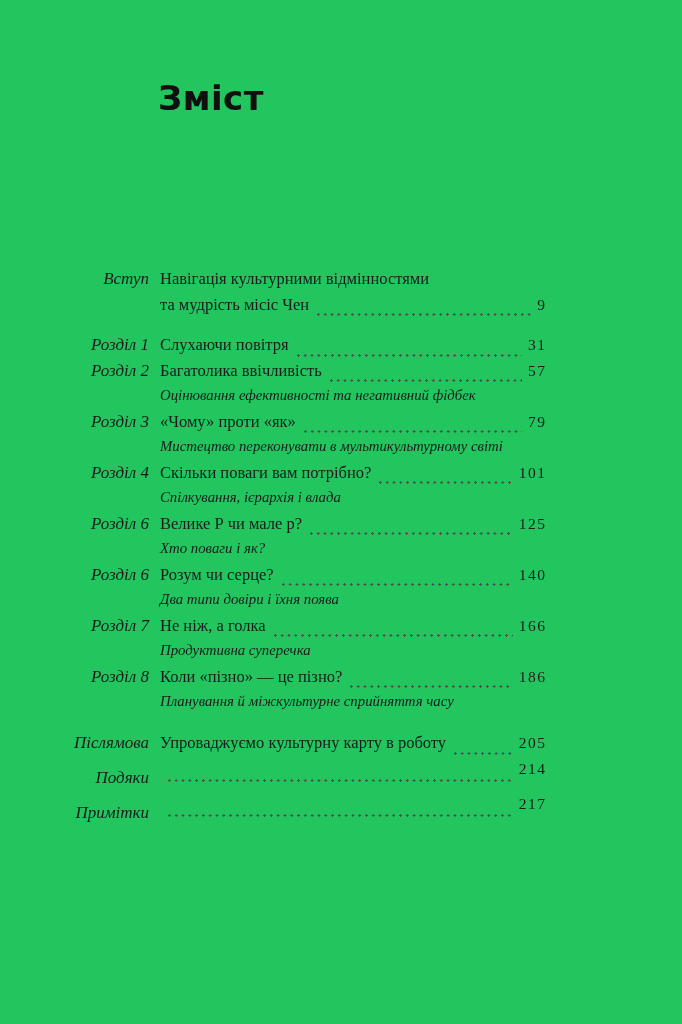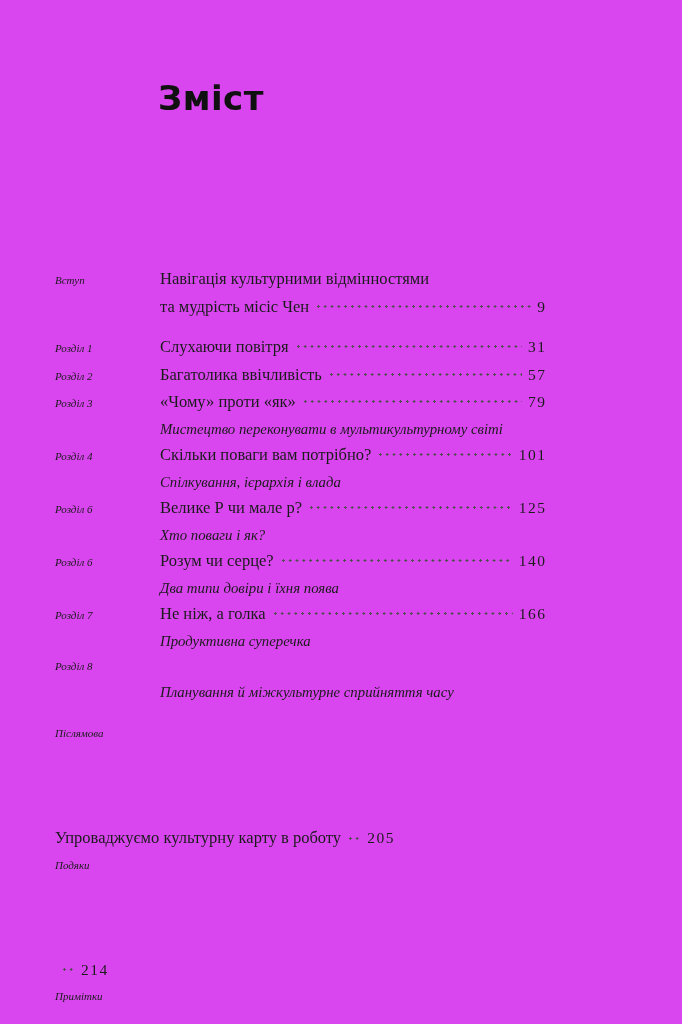--- a/index.html
+++ b/index.html
@@ -7,7 +7,7 @@
     position: relative;
     width: 682px;
     height: 1024px;
-    background: #d946ef;
+    background: #22c55e;
     font-family: "Liberation Serif", "DejaVu Serif", serif;
     color: #1b1b1b;
     overflow: hidden;

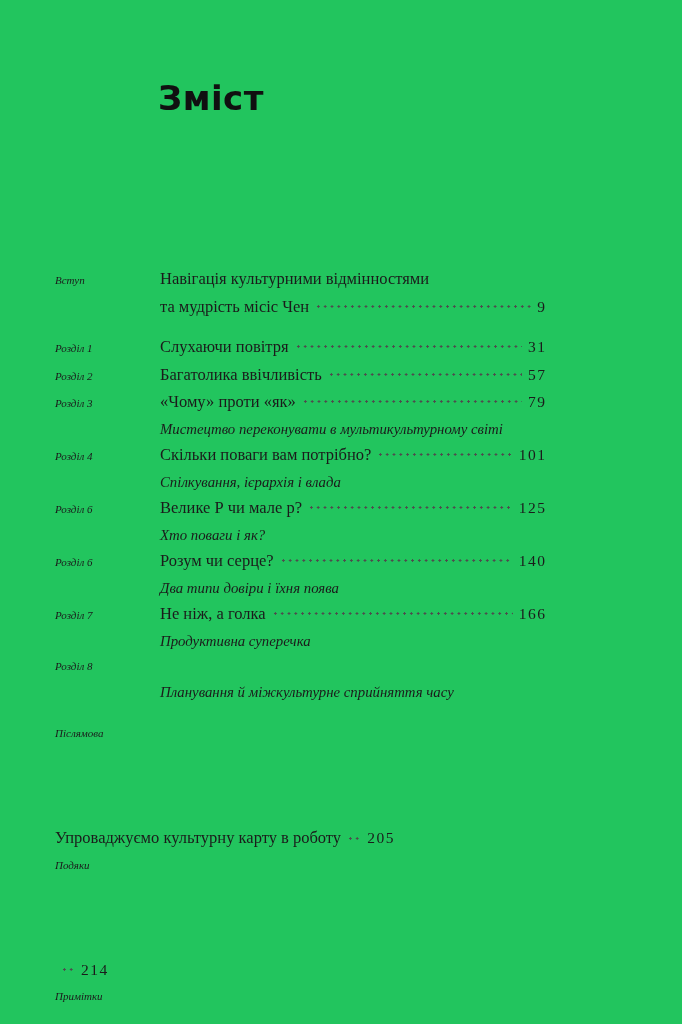--- a/index.html
+++ b/index.html
@@ -38,8 +38,9 @@
     flex: 0 0 105px;
     padding-right: 11px;
     box-sizing: border-box;
+    text-align: right;
     font-style: italic;
-    font-size: 11px;
+    font-size: 17px;
     white-space: nowrap;
   }
   .cell-main {

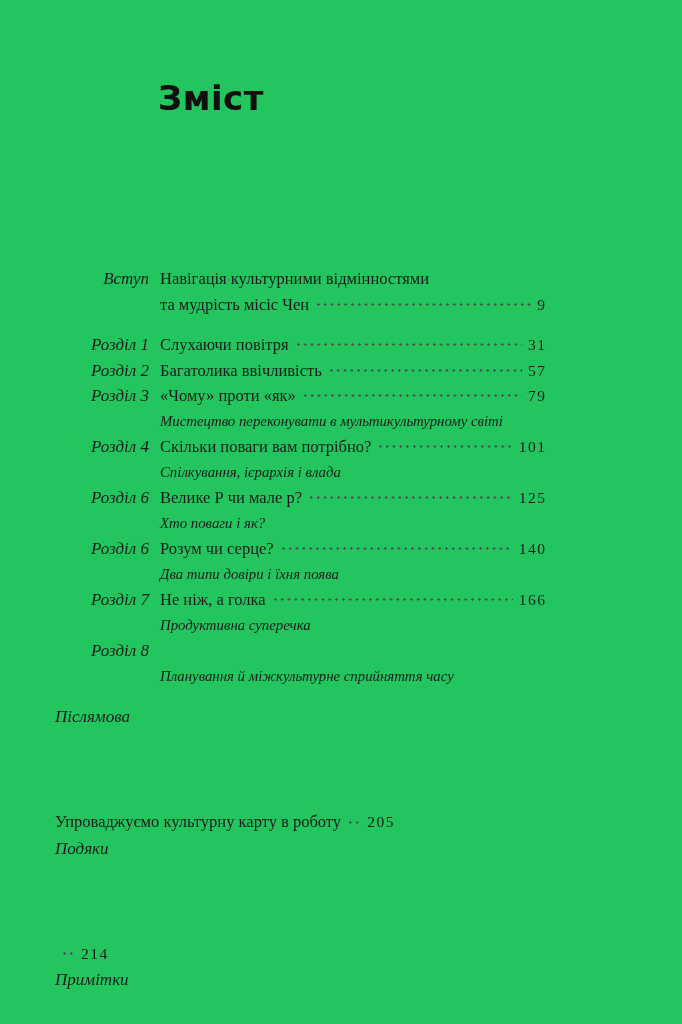--- a/index.html
+++ b/index.html
@@ -46,7 +46,7 @@
   .cell-main {
     flex: 1;
     display: flex;
-    align-items: center;
+    align-items: flex-end;
     min-width: 0;
   }
   .entry-title { white-space: nowrap; }

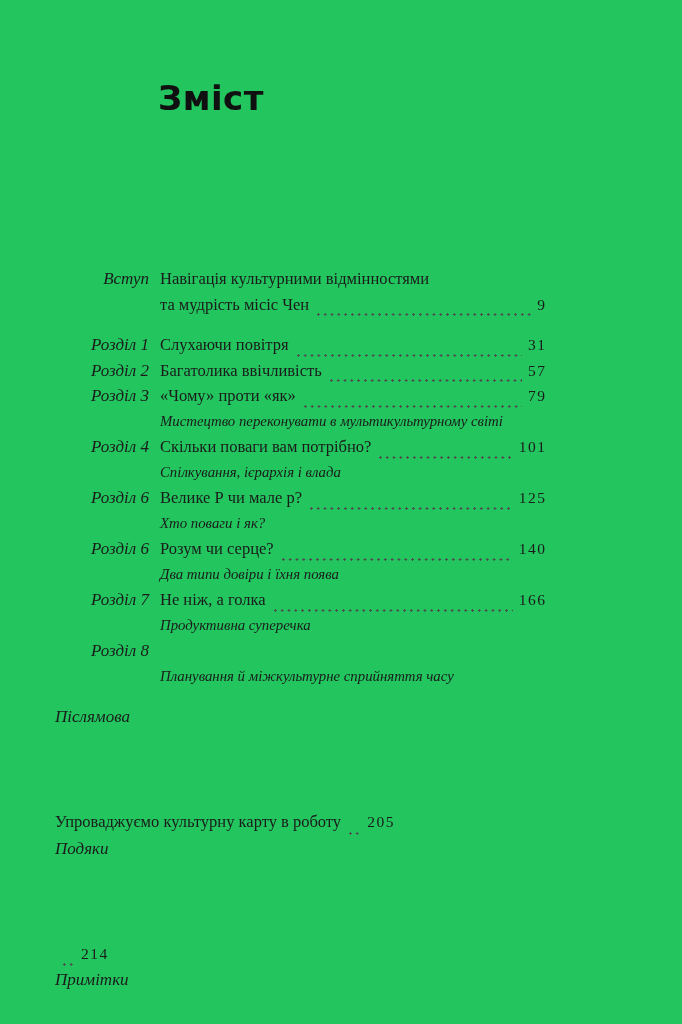--- a/index.html
+++ b/index.html
@@ -122,6 +122,12 @@
         <span class="pagenum">57</span>
       </span>
     </div>
+    <div class="row">
+      <span class="cell-label"></span>
+      <span class="cell-main">
+        <span class="subtitle">Оцінювання ефективності та негативний фідбек</span>
+      </span>
+    </div>
   </div>
 
   <div class="chapter-entry">

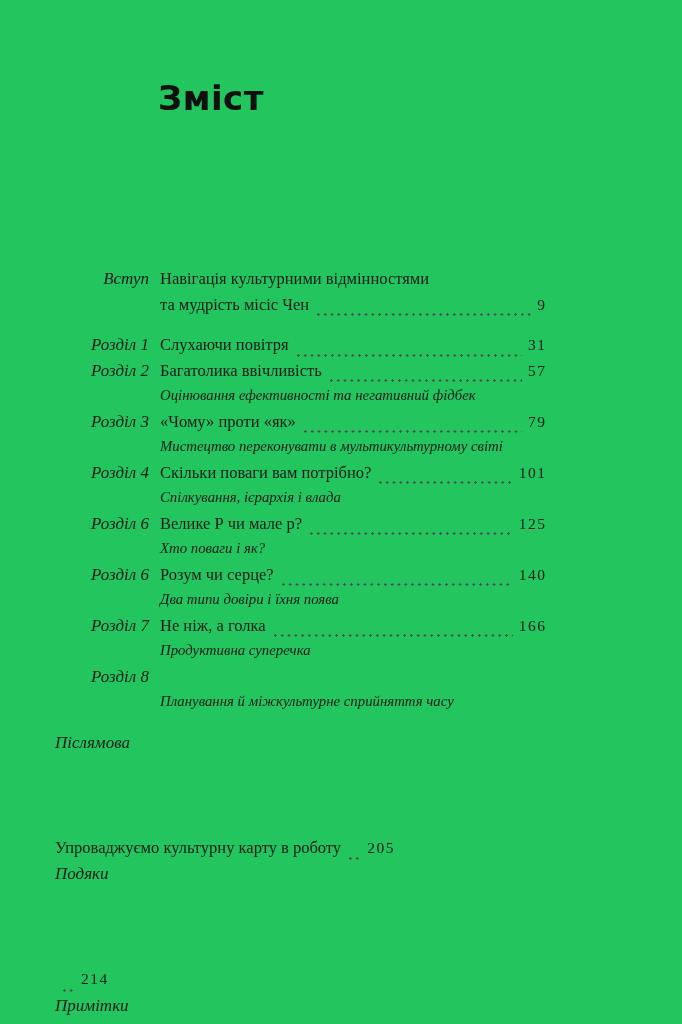--- a/index.html
+++ b/index.html
@@ -218,6 +218,11 @@
   <div class="chapter-entry">
     <div class="row">
       <span class="cell-label">Розділ 8</span>
+      <span class="cell-main">
+        <span class="entry-title">Коли «пізно» — це пізно?</span>
+        <span class="leader"></span>
+        <span class="pagenum">186</span>
+      </span>
     </div>
     <div class="row">
       <span class="cell-label"></span>

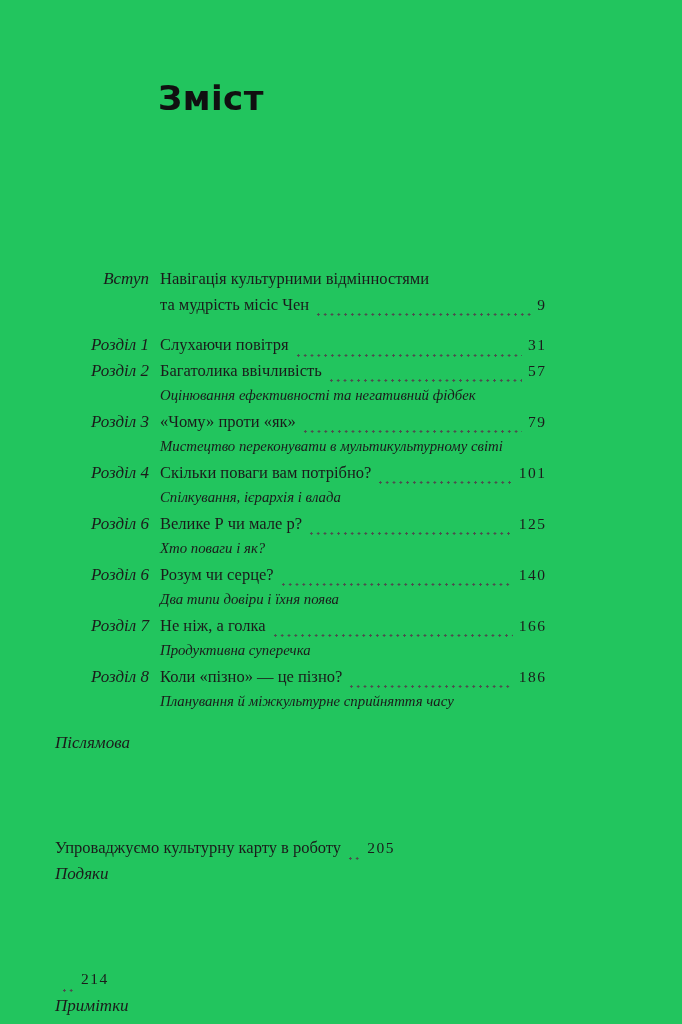--- a/index.html
+++ b/index.html
@@ -74,7 +74,7 @@
   }
   .intro-block { margin-bottom: 15px; }
   .back-block { margin-top: 15px; }
-  .back-block .row { line-height: 26.5px; flex-direction: column; }
+  .back-block .row { line-height: 26.5px; }
 </style>
 </head>
 <body>

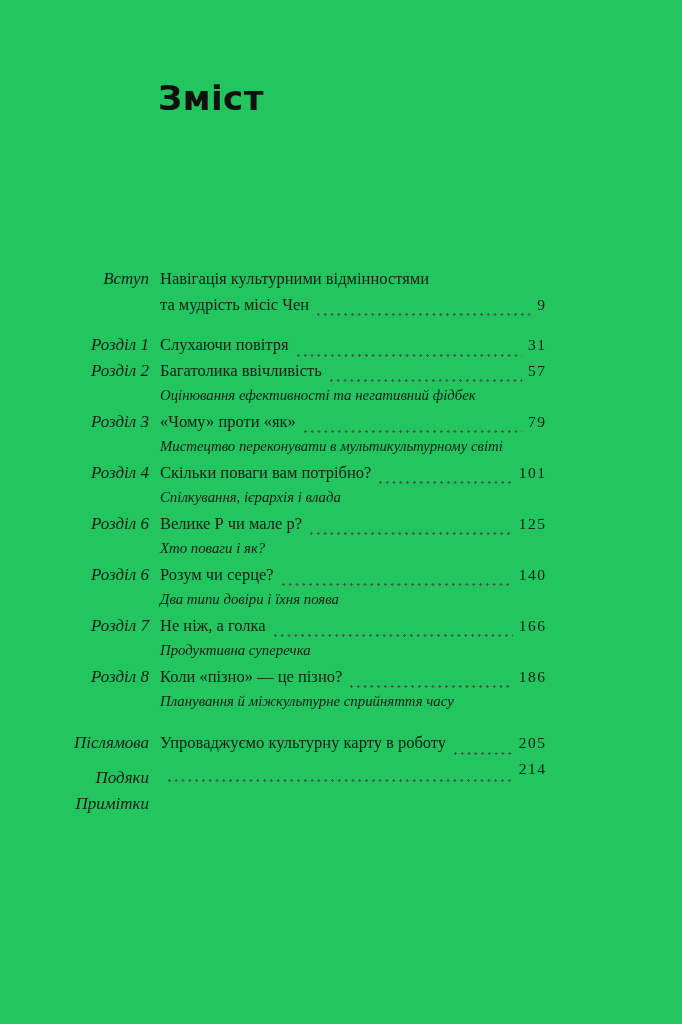--- a/index.html
+++ b/index.html
@@ -254,6 +254,11 @@
 
   <div class="row">
     <span class="cell-label">Примітки</span>
+    <span class="cell-main">
+      <span class="entry-title"></span>
+      <span class="leader"></span>
+      <span class="pagenum">217</span>
+    </span>
   </div>
 </div>
 

